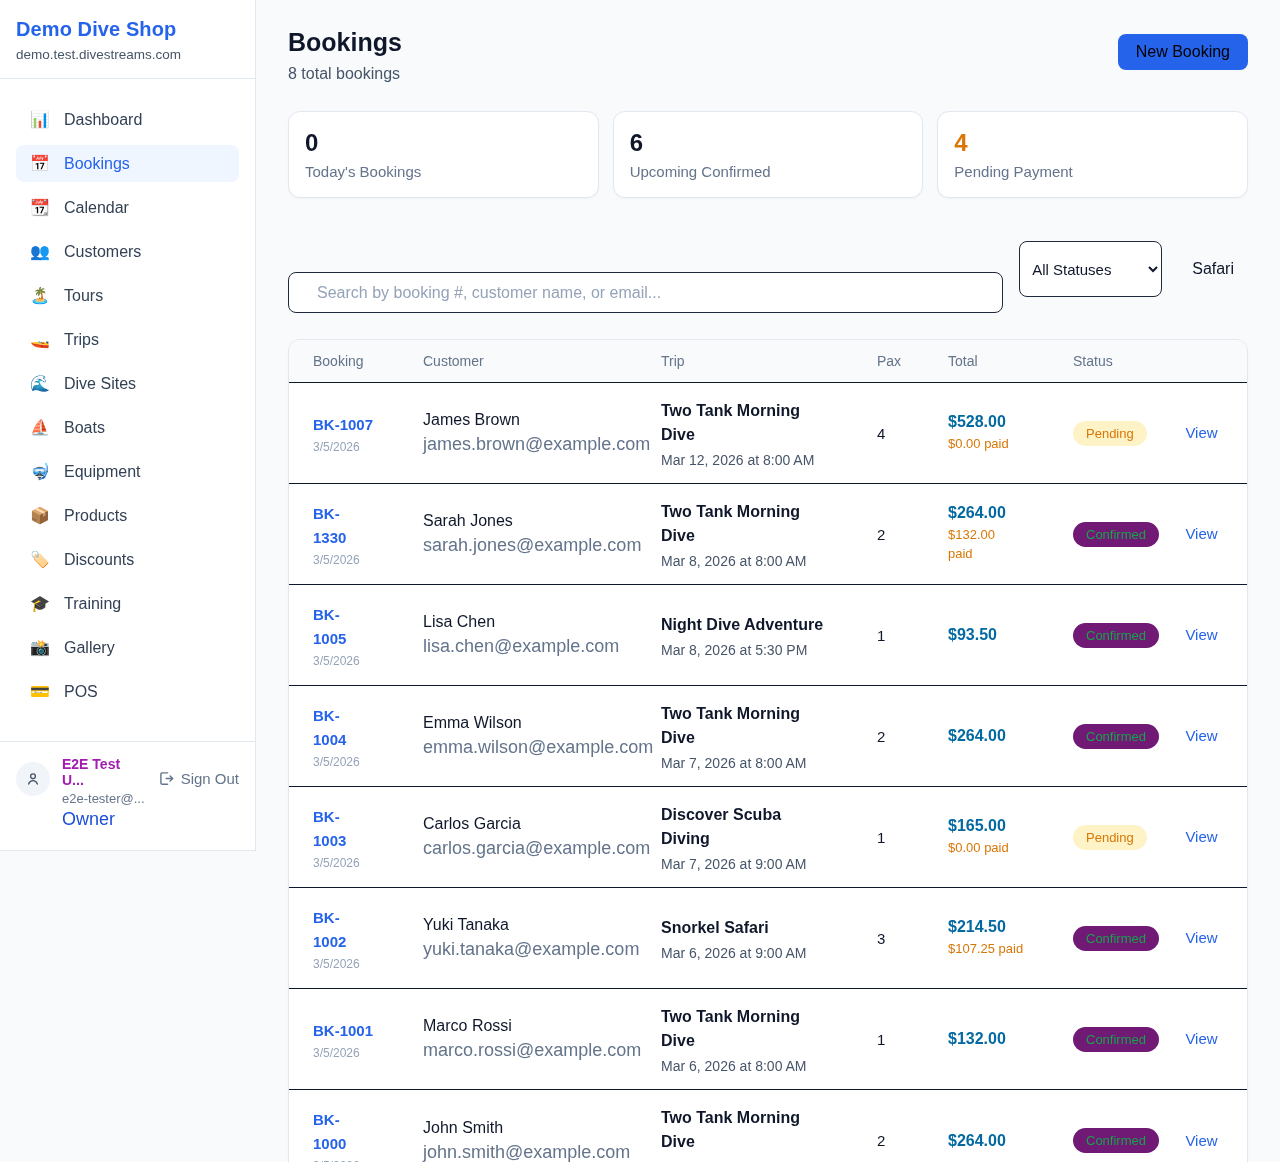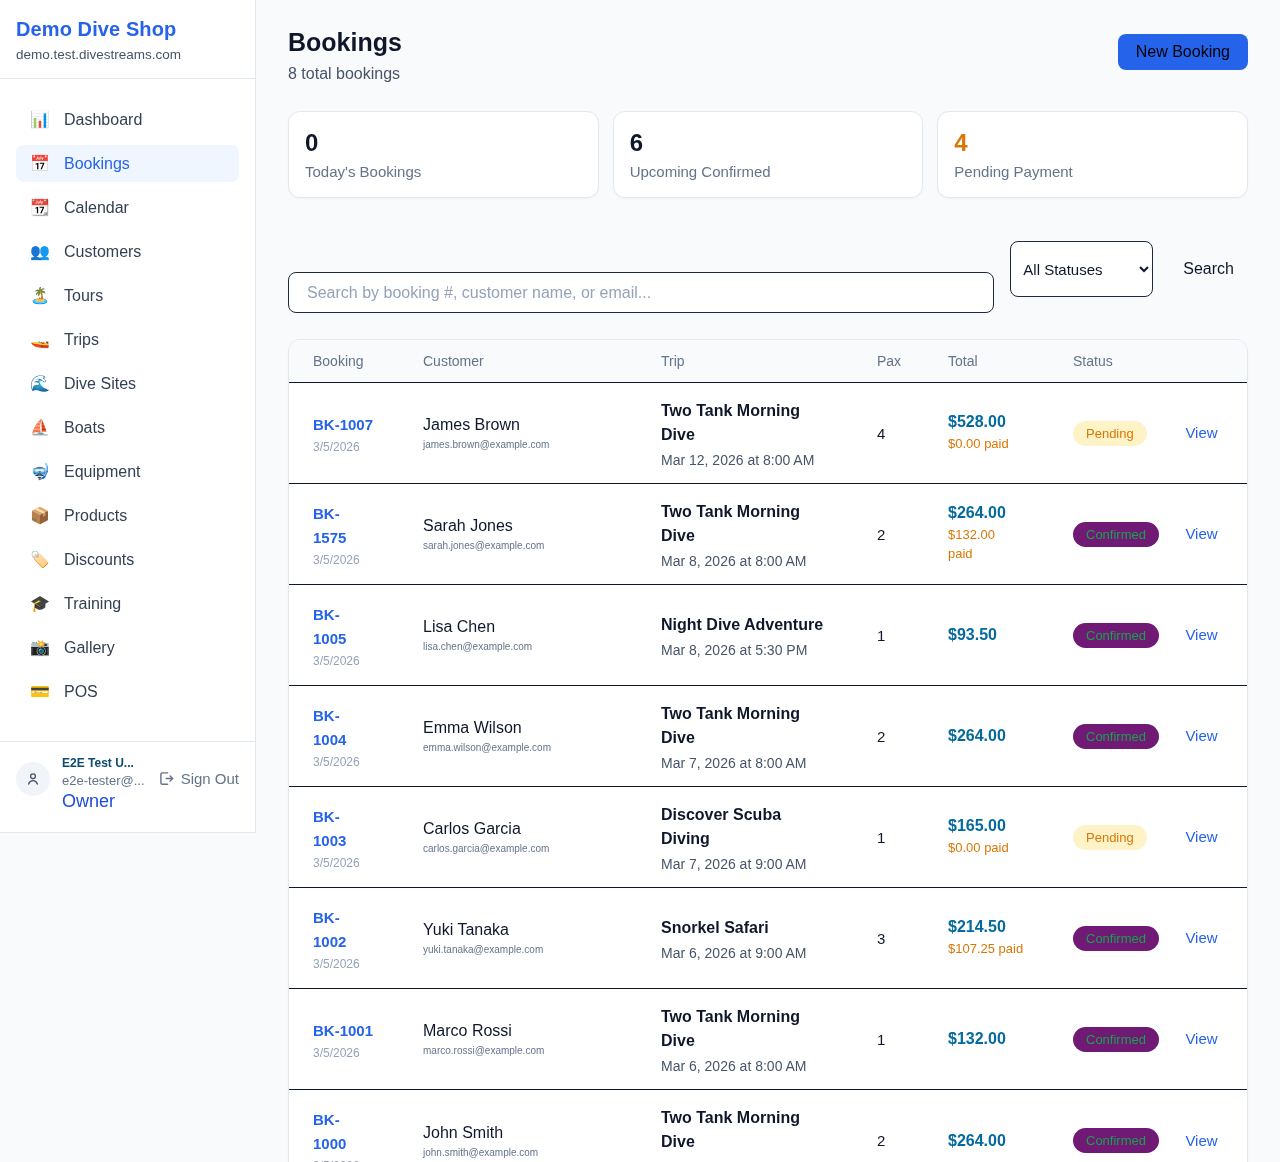--- a/index.html
+++ b/index.html
@@ -248,7 +248,7 @@
       <select class="status-select">
         <option>All Statuses</option>
       </select>
-      <button class="filter-btn">Search</button>
+      <button class="filter-btn">Safari</button>
     </div>
 
     <div class="table-card">

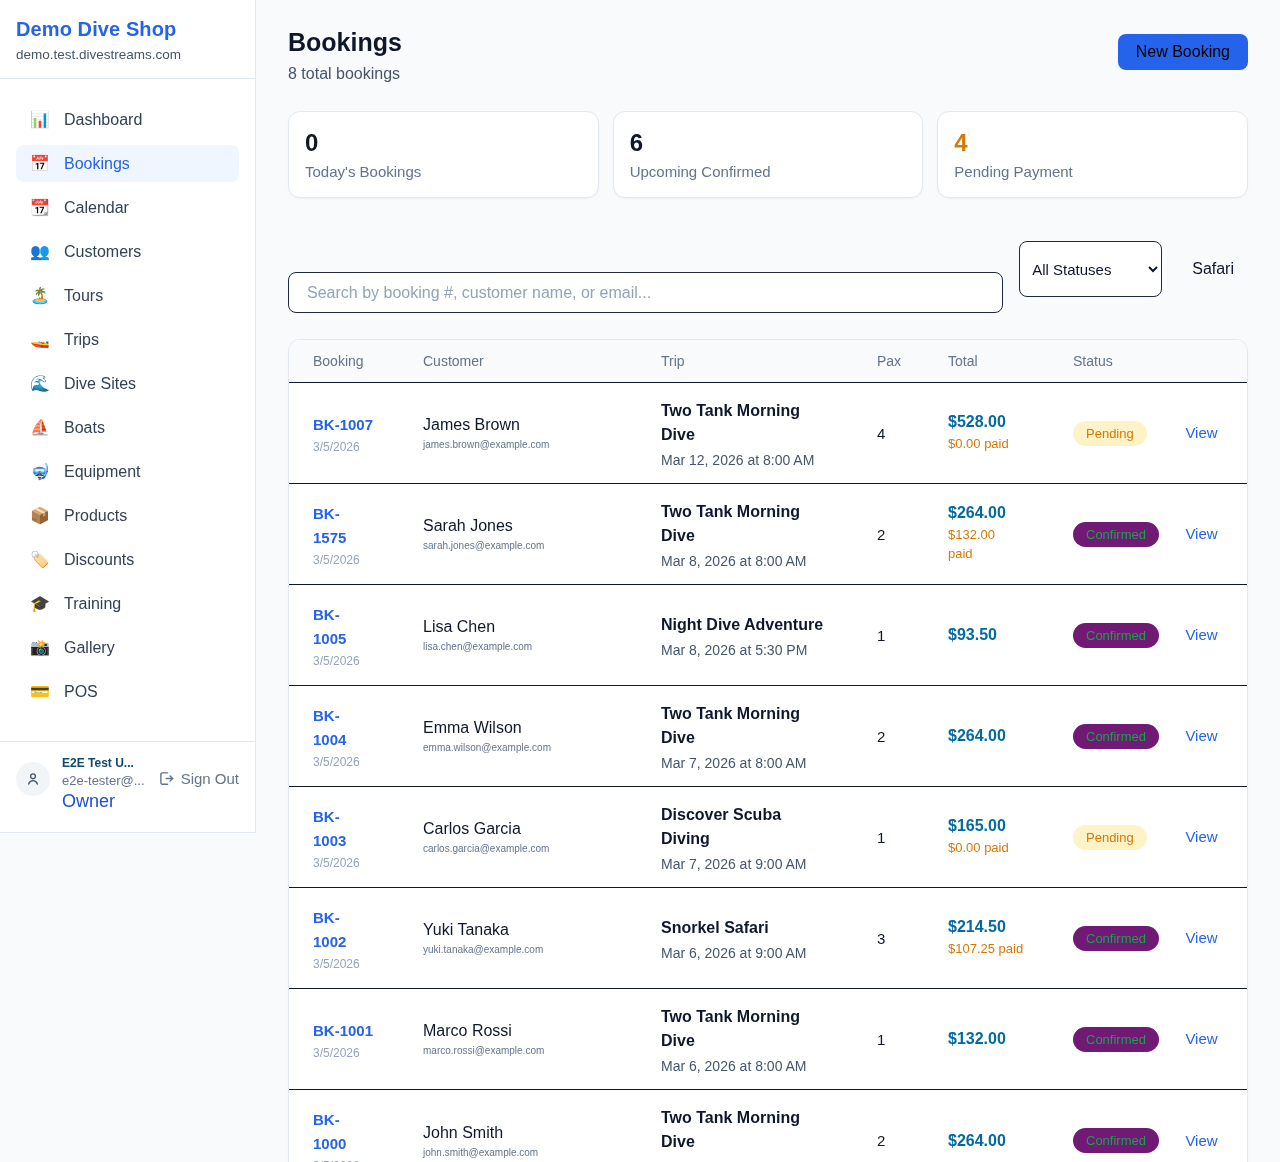--- a/index.html
+++ b/index.html
@@ -66,7 +66,7 @@
   .filter-row { display:flex; align-items:center; gap:16px; margin-top:27px; }
   .search-input {
     flex:1; height:41px; border:1px solid #1e293b; border-radius:8px;
-    padding:0 18px; font-size:16px; font-family:inherit; color:#0f172a; background:#fff;margin-top:47px;
+    padding:0 28px; font-size:16px; font-family:inherit; color:#0f172a; background:#fff;margin-top:47px;
   }
   .search-input::placeholder { color:#94a3b8; }
   .status-select {

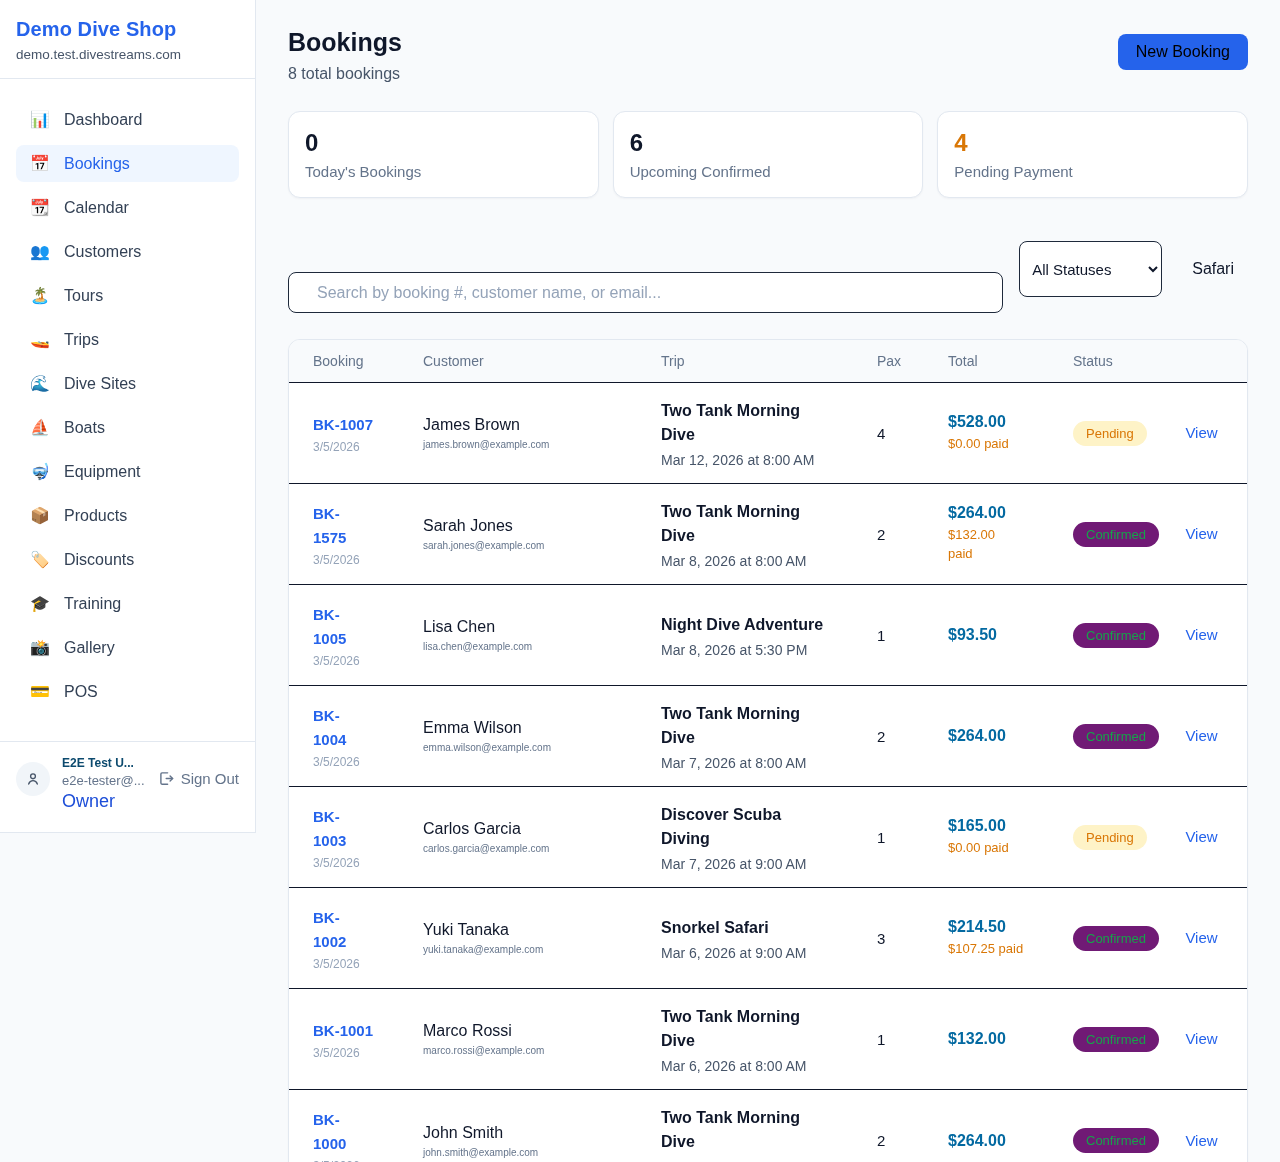--- a/index.html
+++ b/index.html
@@ -94,7 +94,7 @@
   .bk-date { font-size:12px; color:#94a3b8; margin-top:3px; }
 
   .cust-name { font-size:16px; color:#0f172a; font-weight:500; }
-  .cust-email { font-size:10px; color:#64748b; margin-top:5px; }
+  .cust-email { font-size:18px; color:#64748b; margin-top:5px; }
 
   .trip-name { font-size:16px; color:#0f172a; font-weight:600; line-height:1.5; }
   .trip-name.wrap { max-width:148px; }

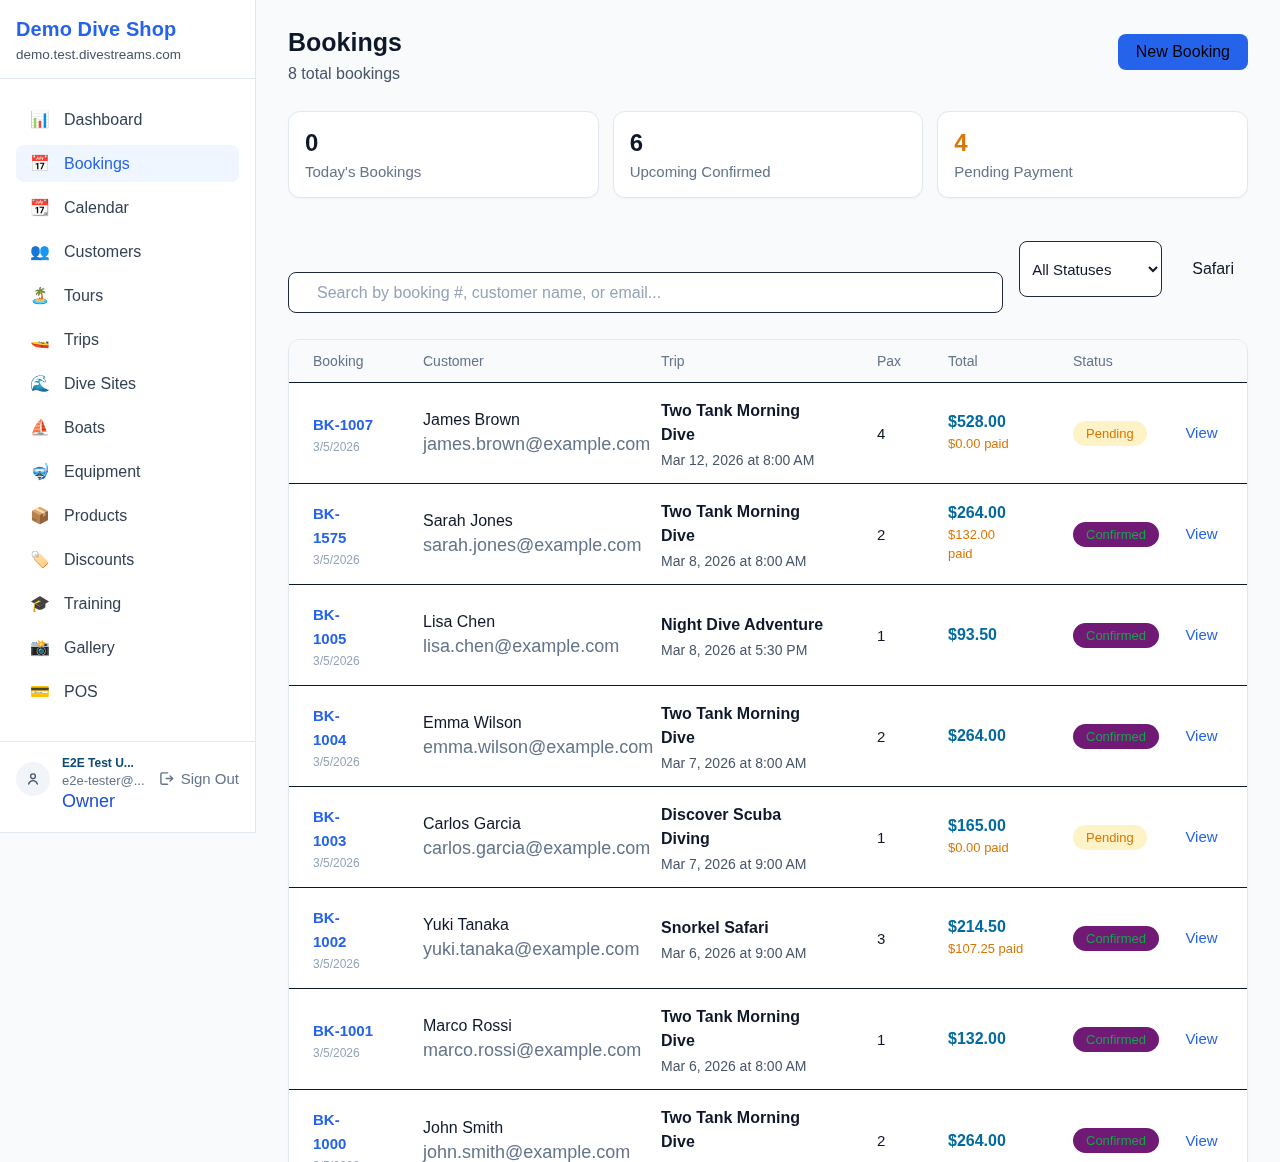--- a/index.html
+++ b/index.html
@@ -290,7 +290,7 @@
 
   <div class="tgrid trow">
     <div>
-      <a class="bk-link wrap">BK-1575</a>
+      <a class="bk-link wrap">BK-1330</a>
       <div class="bk-date">3/5/2026</div>
     </div>
     <div>

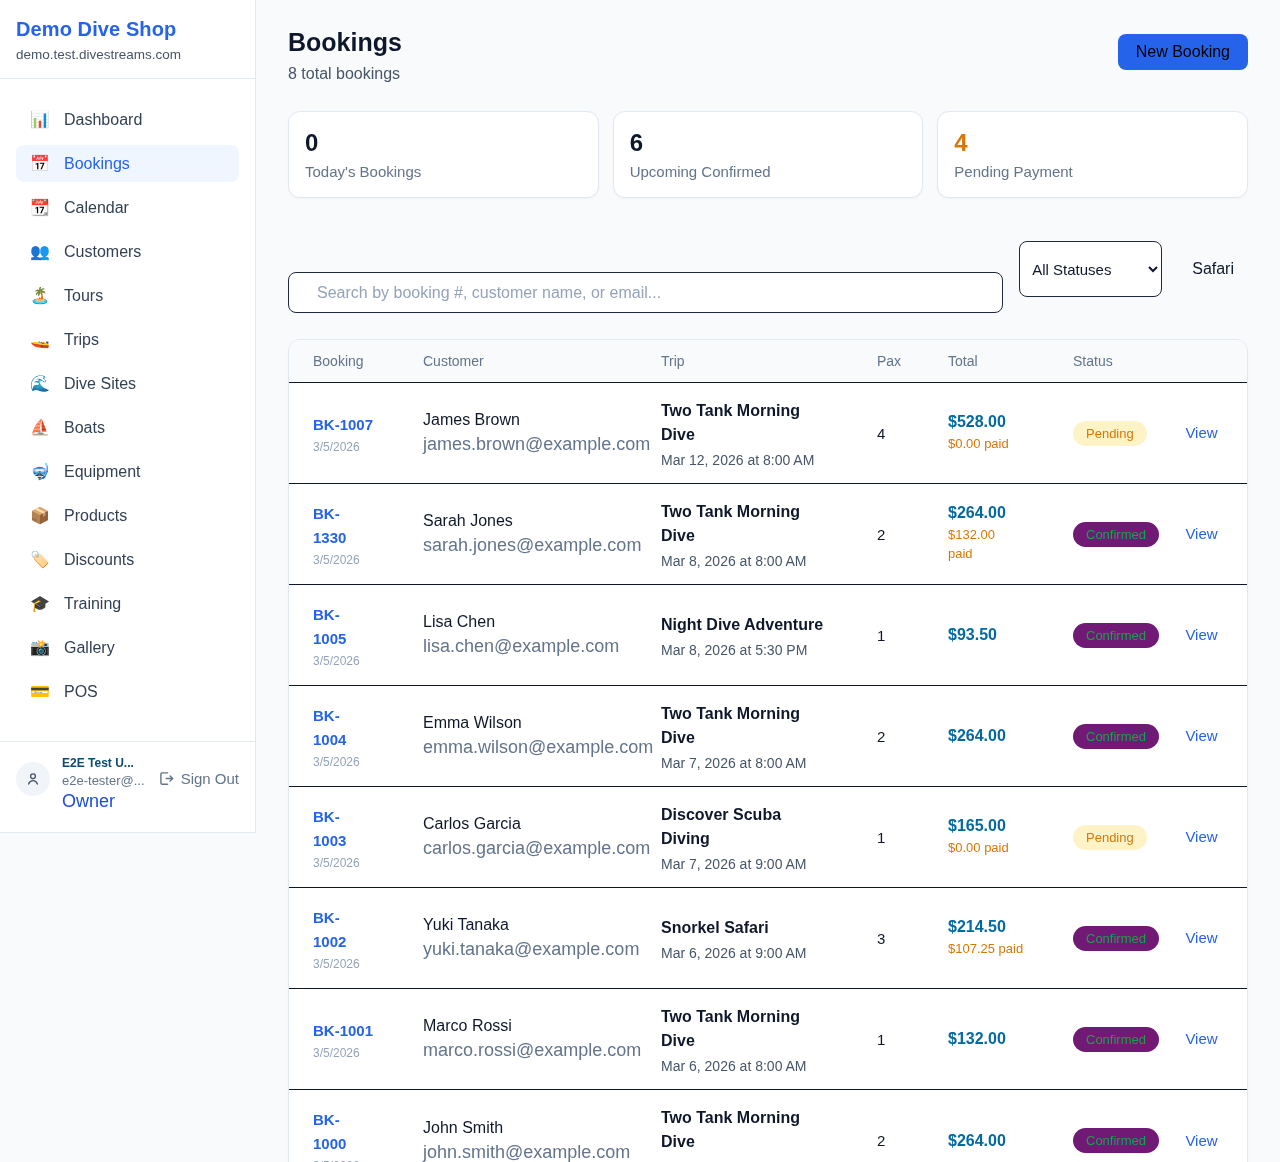--- a/index.html
+++ b/index.html
@@ -37,7 +37,7 @@
     display:flex; align-items:center; justify-content:center; flex:0 0 34px; margin-top:6px;
   }
   .user-block { flex:1; min-width:0; }
-  .user-name { font-size:12px; font-weight:700; color:#0c4a6e; }
+  .user-name { font-size:14px; font-weight:700; color:#a21caf; }
   .user-email { font-size:13px; color:#64748b; margin-top:3px; }
   .user-role { font-size:18px; color:#1d4ed8; margin-top:3px; }
   .signout { display:flex; align-items:center; gap:7px; color:#64748b; font-size:15px;

